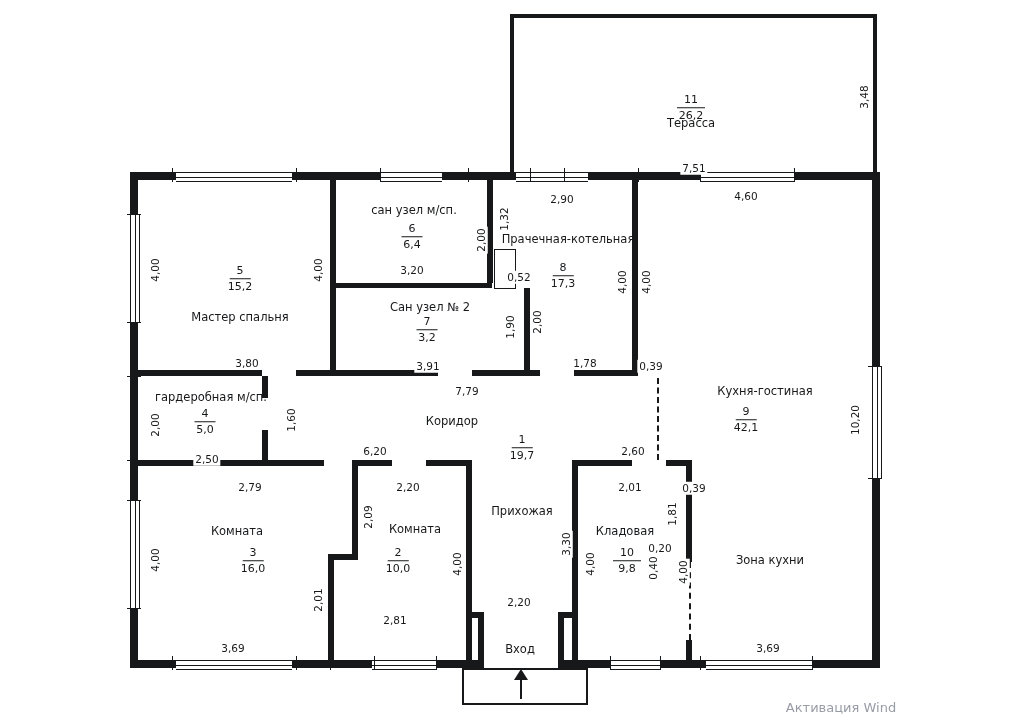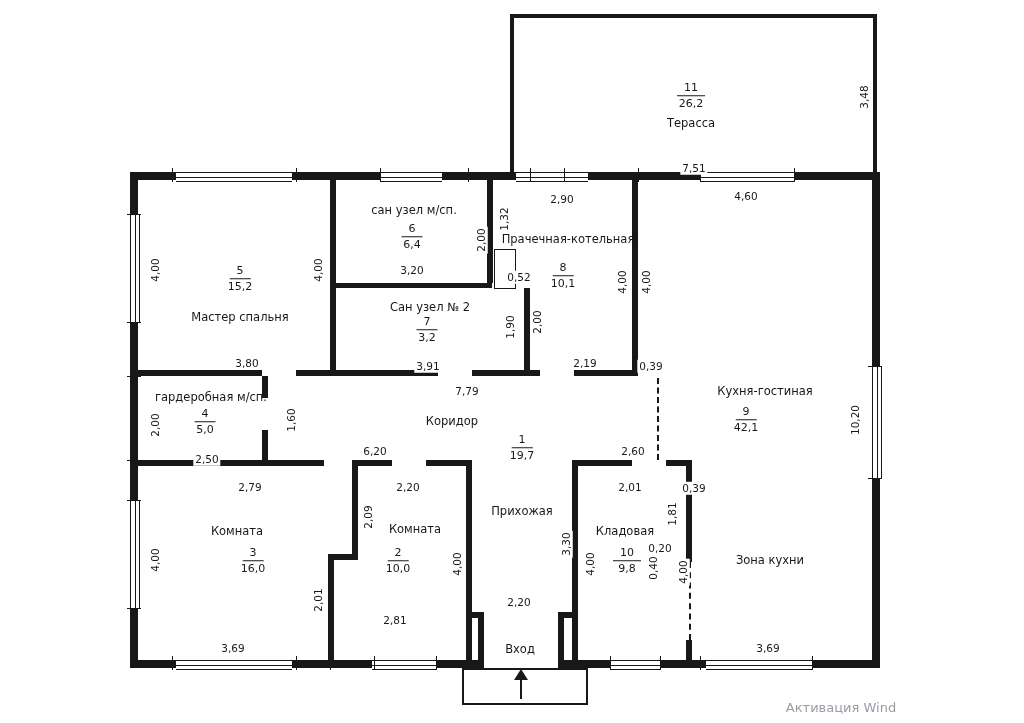--- a/index.html
+++ b/index.html
@@ -159,7 +159,7 @@
   <span class="dim" style="left:519px;top:602px">2,20</span>
   <span class="dim" style="left:768px;top:648px">3,69</span>
 
-  <div class="frac" style="left:691px;top:96px">
+  <div class="frac" style="left:691px;top:108px">
     <span class="num">11</span>
     <span class="den">26,2</span>
   </div>

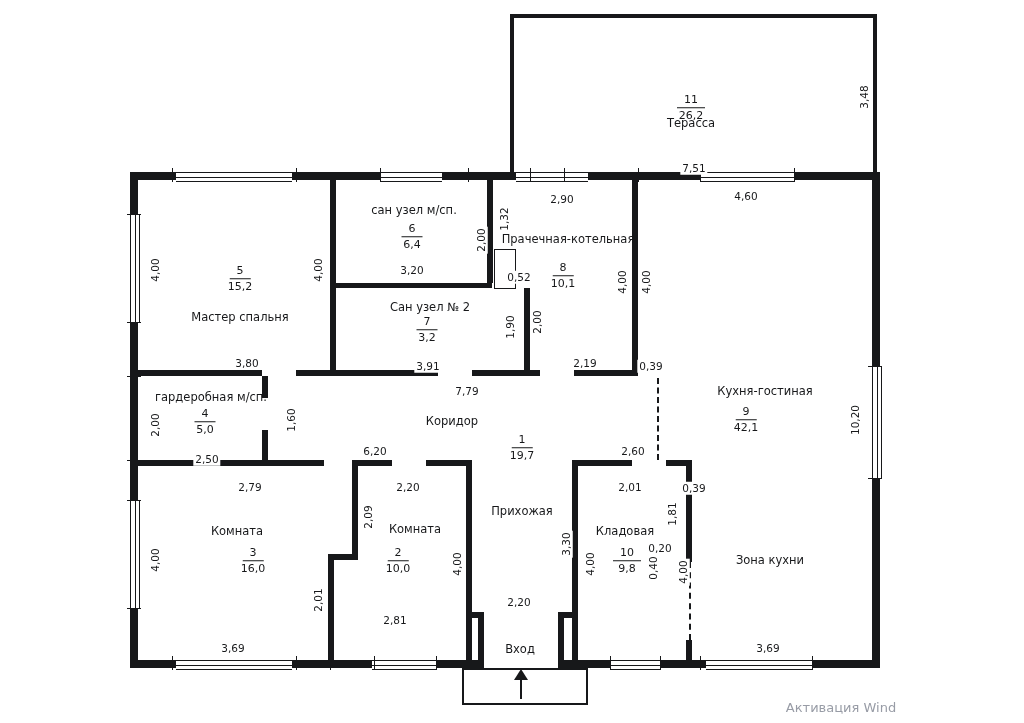--- a/index.html
+++ b/index.html
@@ -180,7 +180,7 @@
   <span class="rlabel" style="left:568px;top:240px">Прачечная-котельная</span>
   <div class="frac" style="left:563px;top:276px">
     <span class="num">8</span>
-    <span class="den">10,1</span>
+    <span class="den">17,3</span>
   </div>
 
   <span class="rlabel" style="left:430px;top:308px">Сан узел № 2</span>

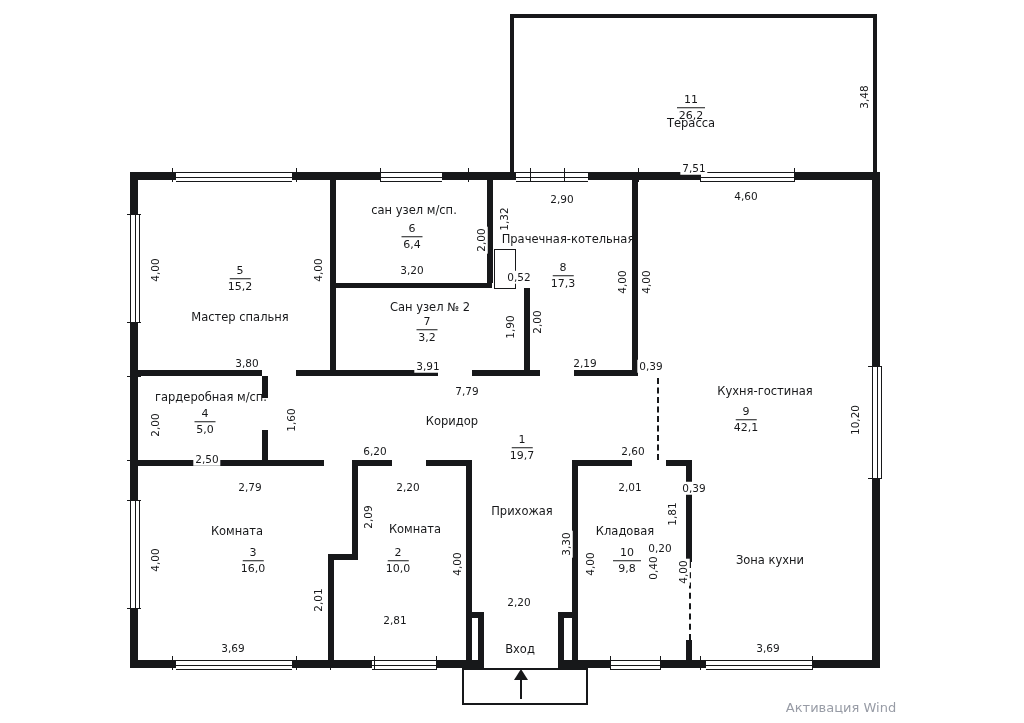--- a/index.html
+++ b/index.html
@@ -130,7 +130,7 @@
   <span class="dim v" style="left:537px;top:322px">2,00</span>
   <span class="dim" style="left:247px;top:363px">3,80</span>
   <span class="dim" style="left:428px;top:366px">3,91</span>
-  <span class="dim" style="left:585px;top:363px">2,19</span>
+  <span class="dim" style="left:585px;top:363px">1,78</span>
   <span class="dim" style="left:651px;top:366px">0,39</span>
   <span class="dim" style="left:467px;top:391px">7,79</span>
   <span class="dim v" style="left:291px;top:420px">1,60</span>

